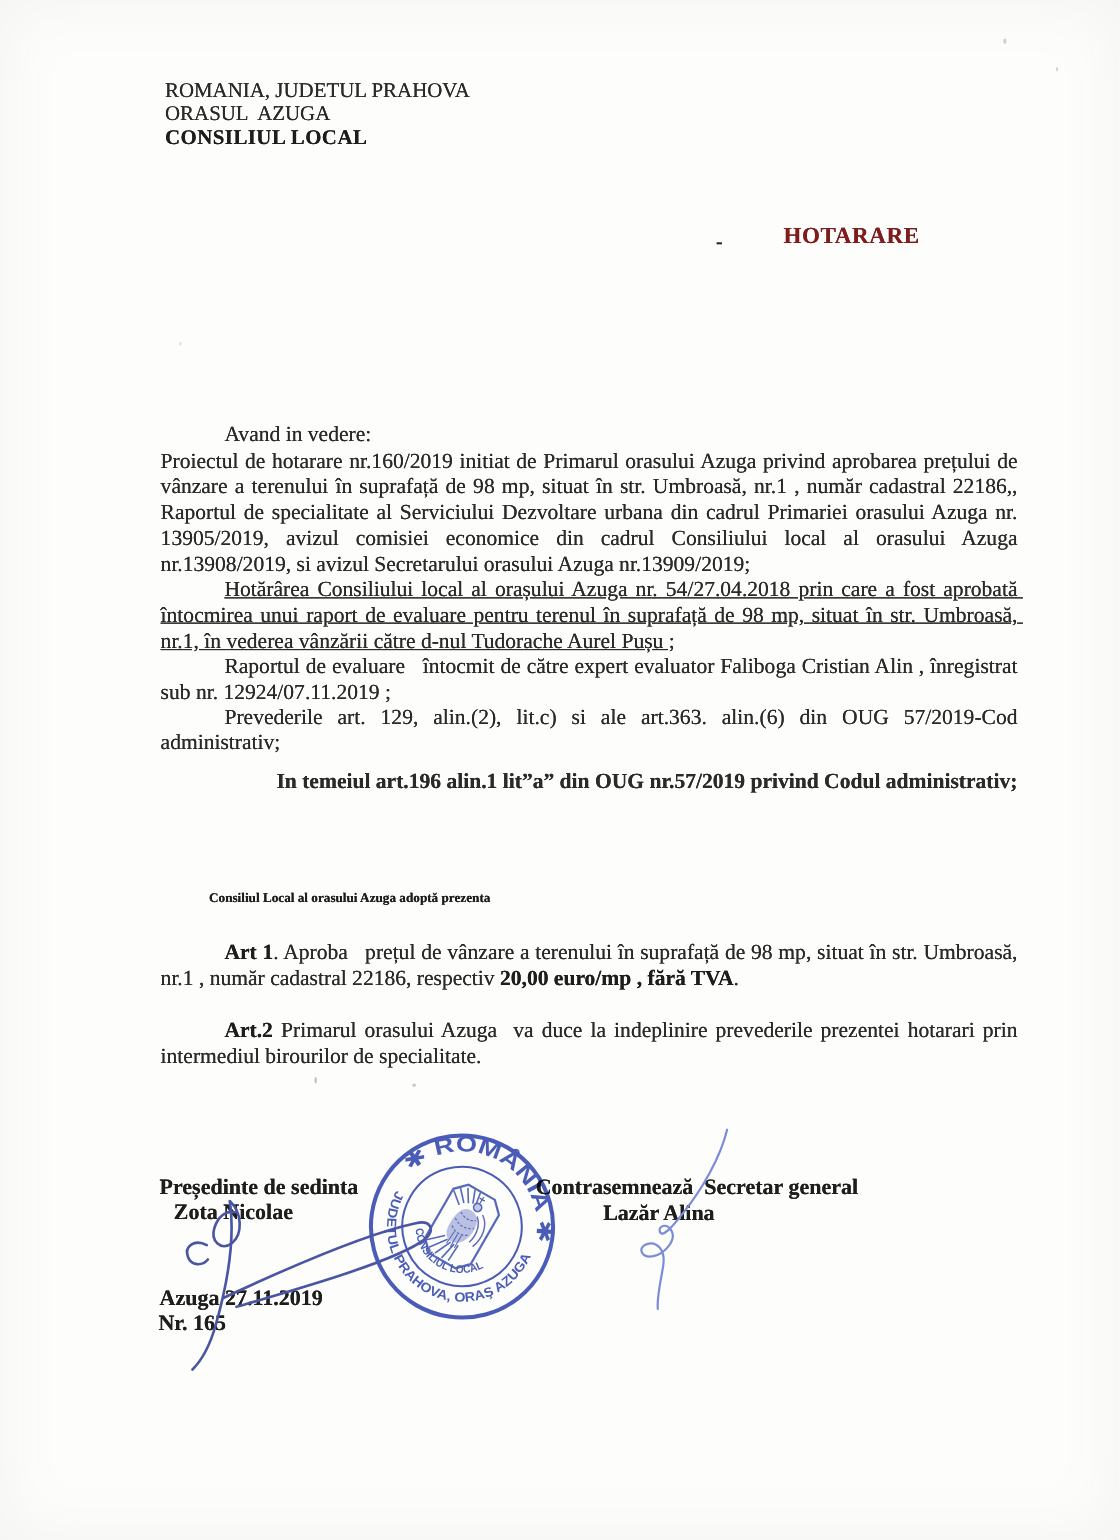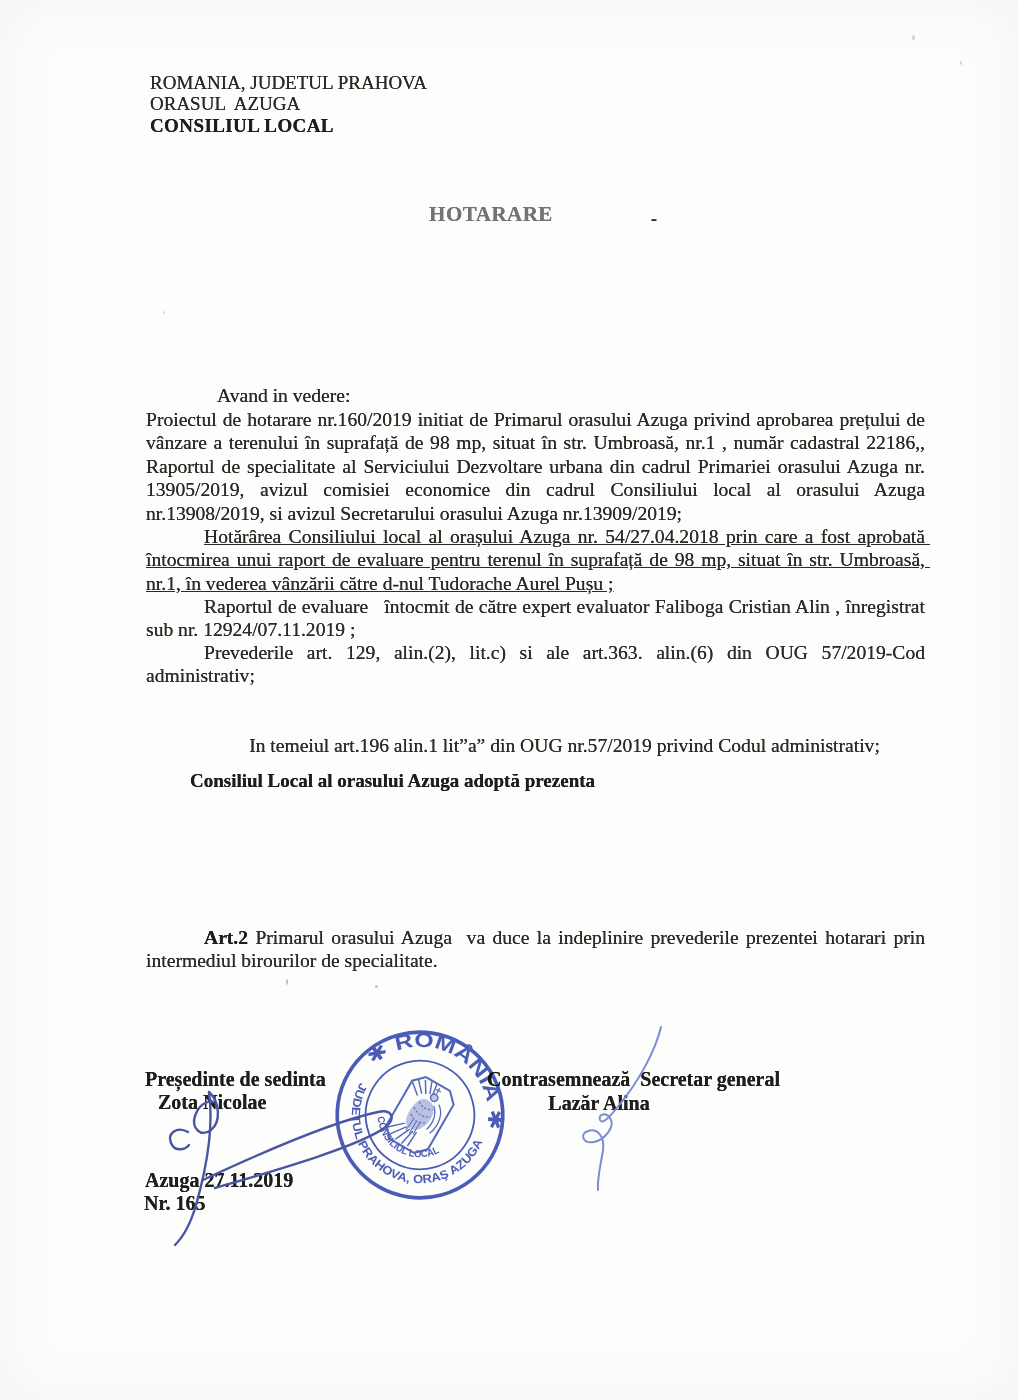--- a/index.html
+++ b/index.html
@@ -18,8 +18,8 @@
   .abs{position:absolute;}
   .hdr{left:150px;top:72px;font-size:19px;line-height:21.3px;}
   .hdr .b{font-weight:bold;letter-spacing:.4px;color:#1d1d1b;}
-  .doc-title{left:146px;top:202px;width:690px;text-align:center;
-    font-size:21px;font-weight:bold;letter-spacing:.5px;color:#737373;}
+  .doc-title{left:146px;top:202px;width:690px;text-align:right;
+    font-size:21px;font-weight:bold;letter-spacing:.5px;color:#7f1d1d;}
   .title-dash{left:651px;top:209px;font-size:18px;font-weight:bold;}
   .para{left:146px;width:779px;font-size:19.6px;line-height:23.4px;
     text-align:justify;text-justify:inter-word;}

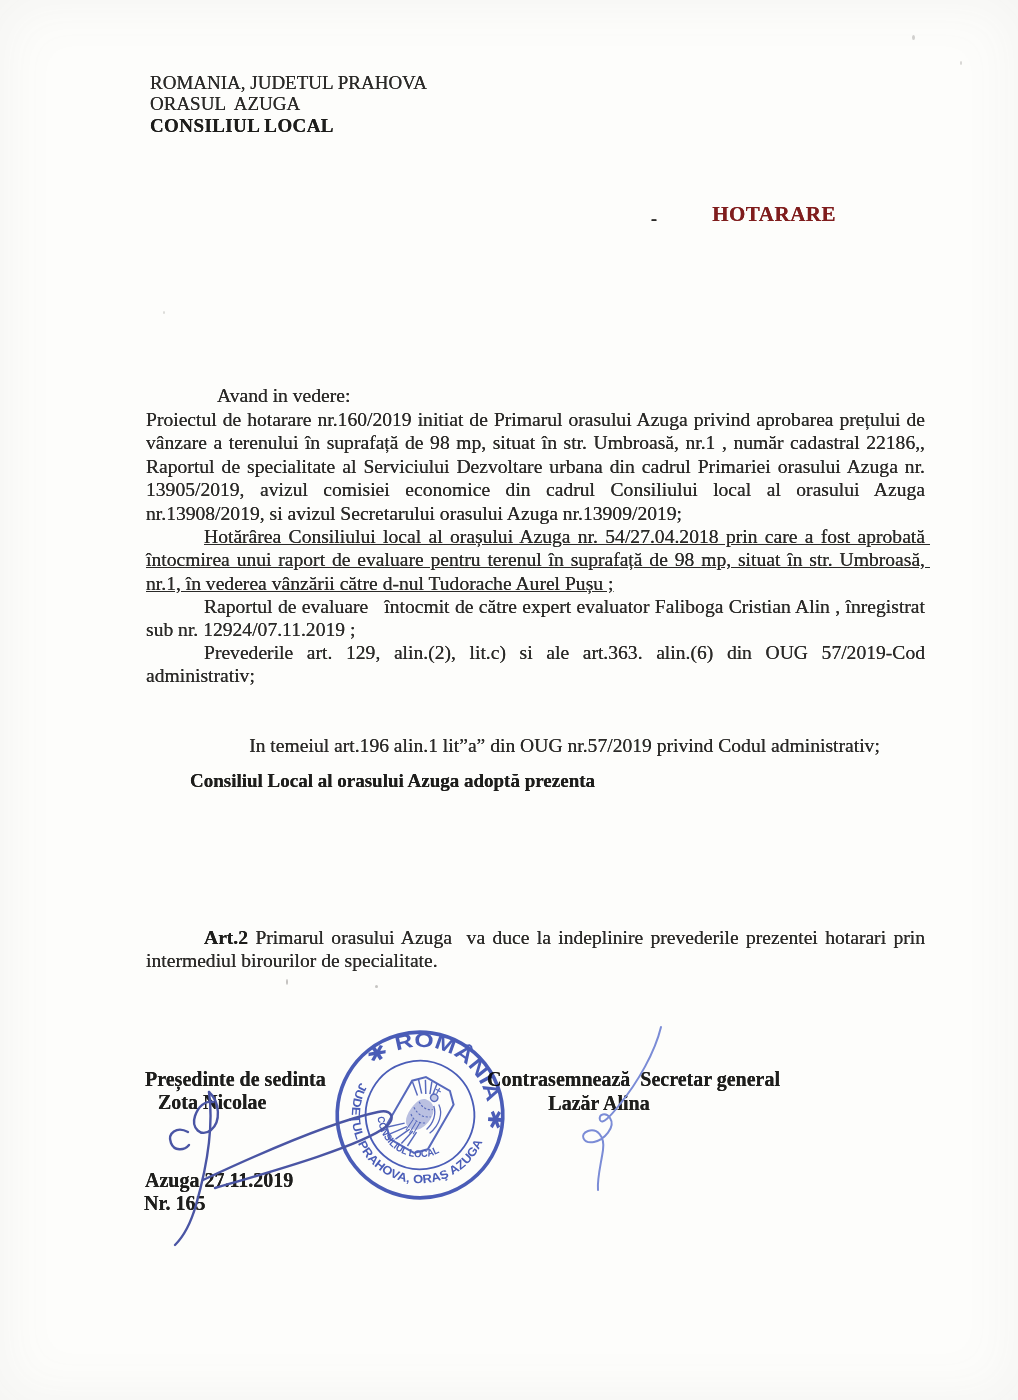--- a/index.html
+++ b/index.html
@@ -24,7 +24,7 @@
   .para{left:146px;width:779px;font-size:19.6px;line-height:23.4px;
     text-align:justify;text-justify:inter-word;}
   .subtitle{top:227px;}
-  .avand{left:159px;top:385px;font-size:19.6px;text-indent:58px;}
+  .avand{left:146px;top:385px;font-size:19.6px;text-indent:58px;}
   .p1{top:408px;}
   .p2{top:525px;text-indent:58px;text-decoration:underline;}
   .p3{top:595px;text-indent:58px;}

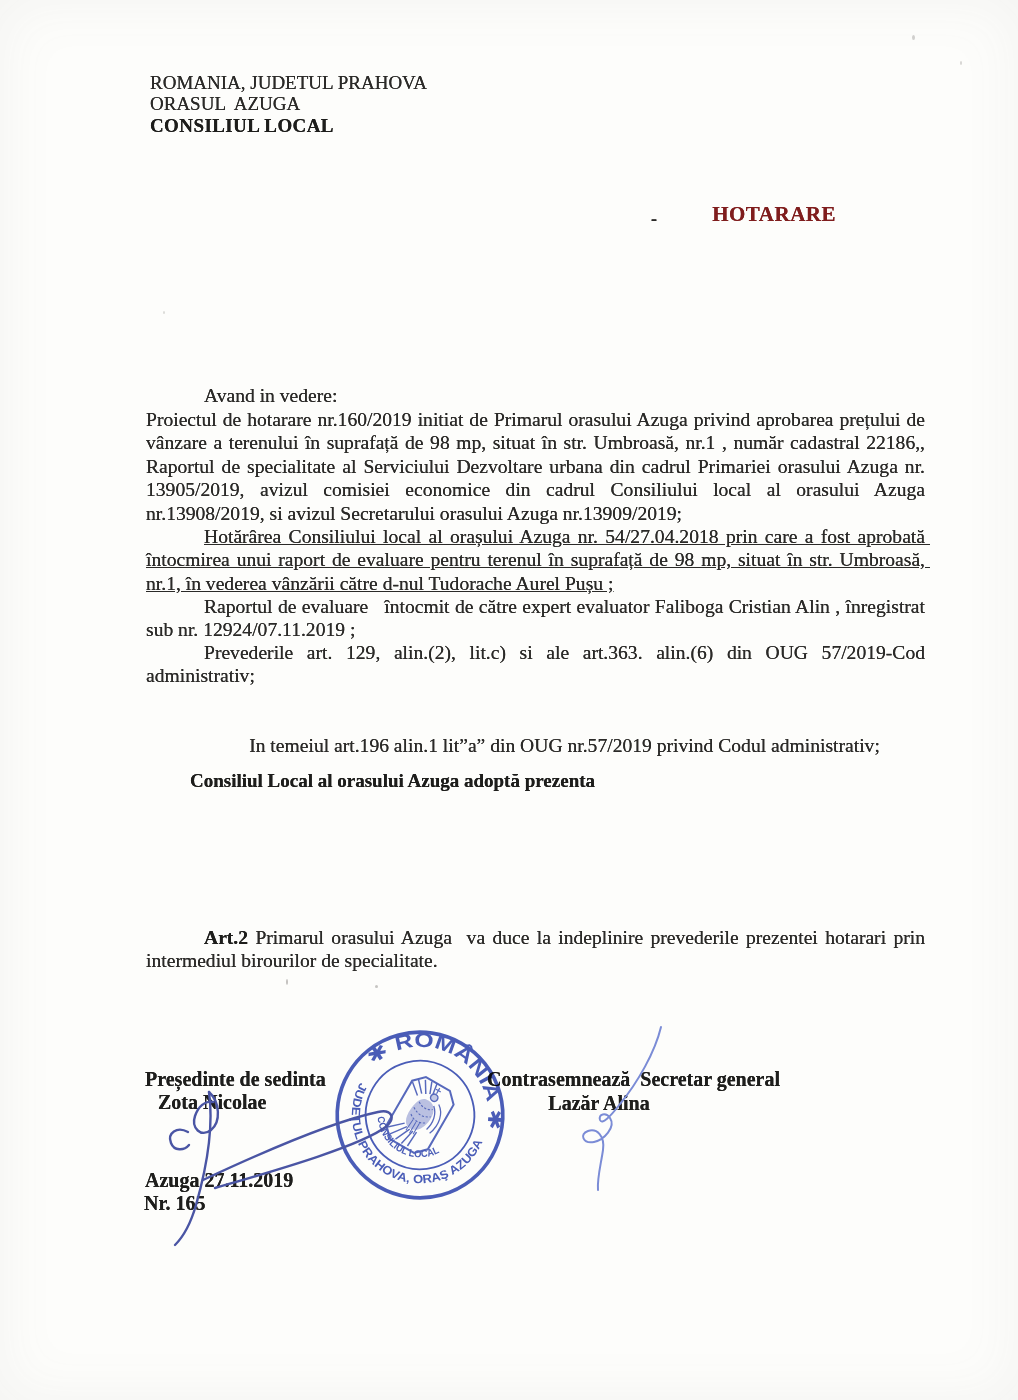--- a/index.html
+++ b/index.html
@@ -29,7 +29,7 @@
   .p2{top:525px;text-indent:58px;text-decoration:underline;}
   .p3{top:595px;text-indent:58px;}
   .p4{top:641px;text-indent:58px;}
-  .temei{top:734px;text-indent:58px;text-align:center;}
+  .temei{top:699px;text-indent:58px;text-align:right;font-weight:bold;}
   .adopta{left:190px;top:770px;font-size:19px;font-weight:bold;color:#1d1d1b;}
   .heading2{left:146px;top:811px;width:742px;text-align:center;
     font-size:20px;font-weight:bold;letter-spacing:2px;word-spacing:2px;color:#1d1d1b;}

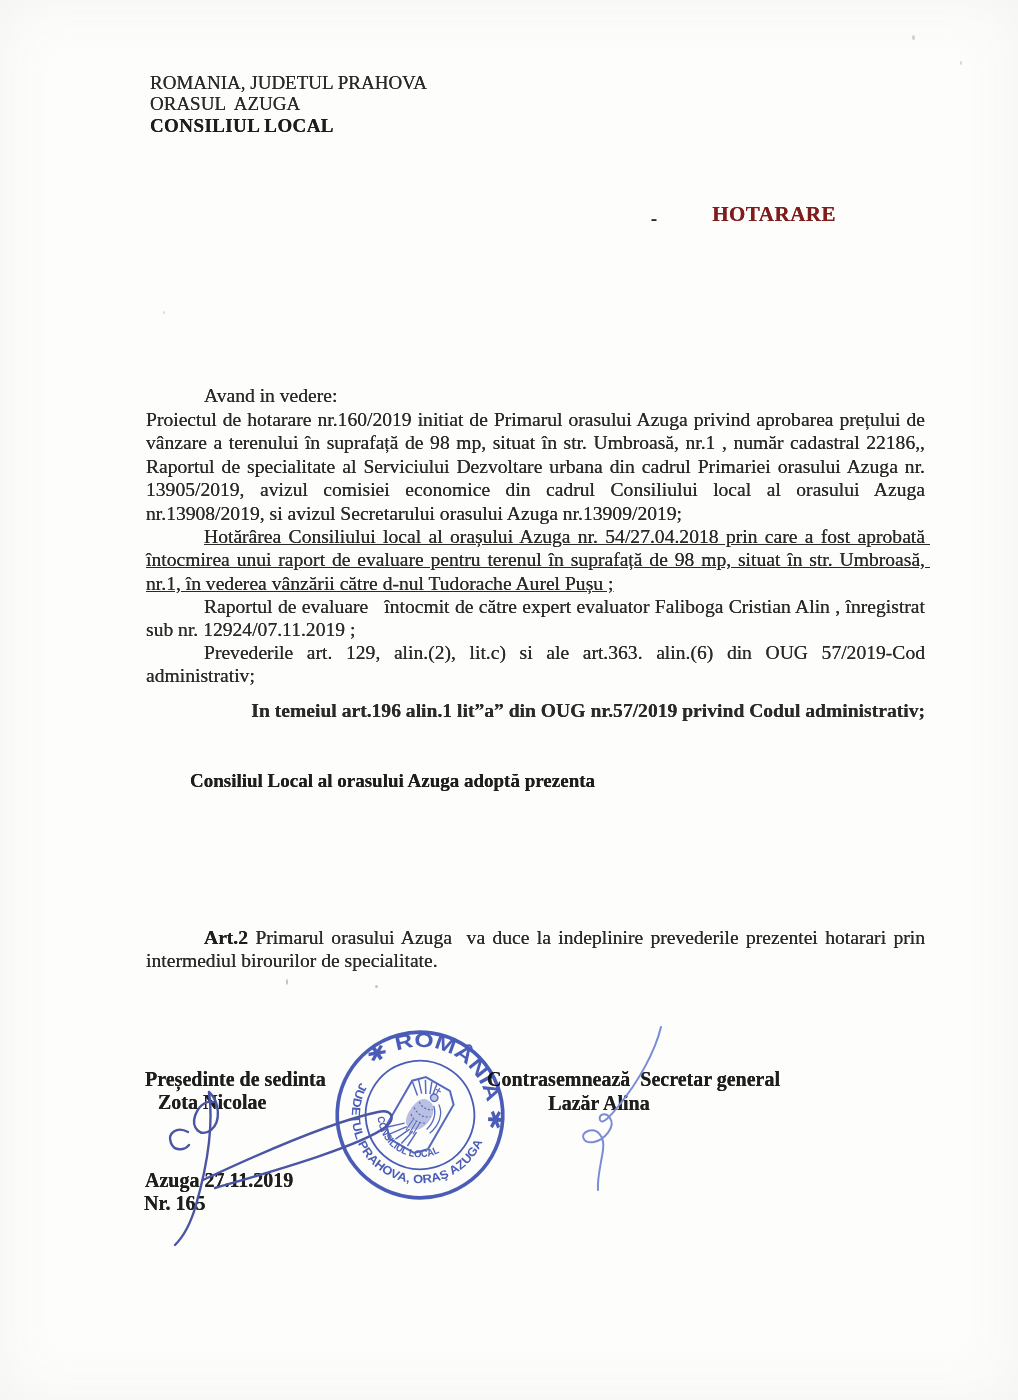--- a/index.html
+++ b/index.html
@@ -30,7 +30,7 @@
   .p3{top:595px;text-indent:58px;}
   .p4{top:641px;text-indent:58px;}
   .temei{top:699px;text-indent:58px;text-align:right;font-weight:bold;}
-  .adopta{left:190px;top:770px;font-size:19px;font-weight:bold;color:#1d1d1b;}
+  .adopta{left:190px;top:809px;font-size:12px;font-weight:bold;color:#1d1d1b;}
   .heading2{left:146px;top:811px;width:742px;text-align:center;
     font-size:20px;font-weight:bold;letter-spacing:2px;word-spacing:2px;color:#1d1d1b;}
   .art1{top:855px;text-indent:58px;}

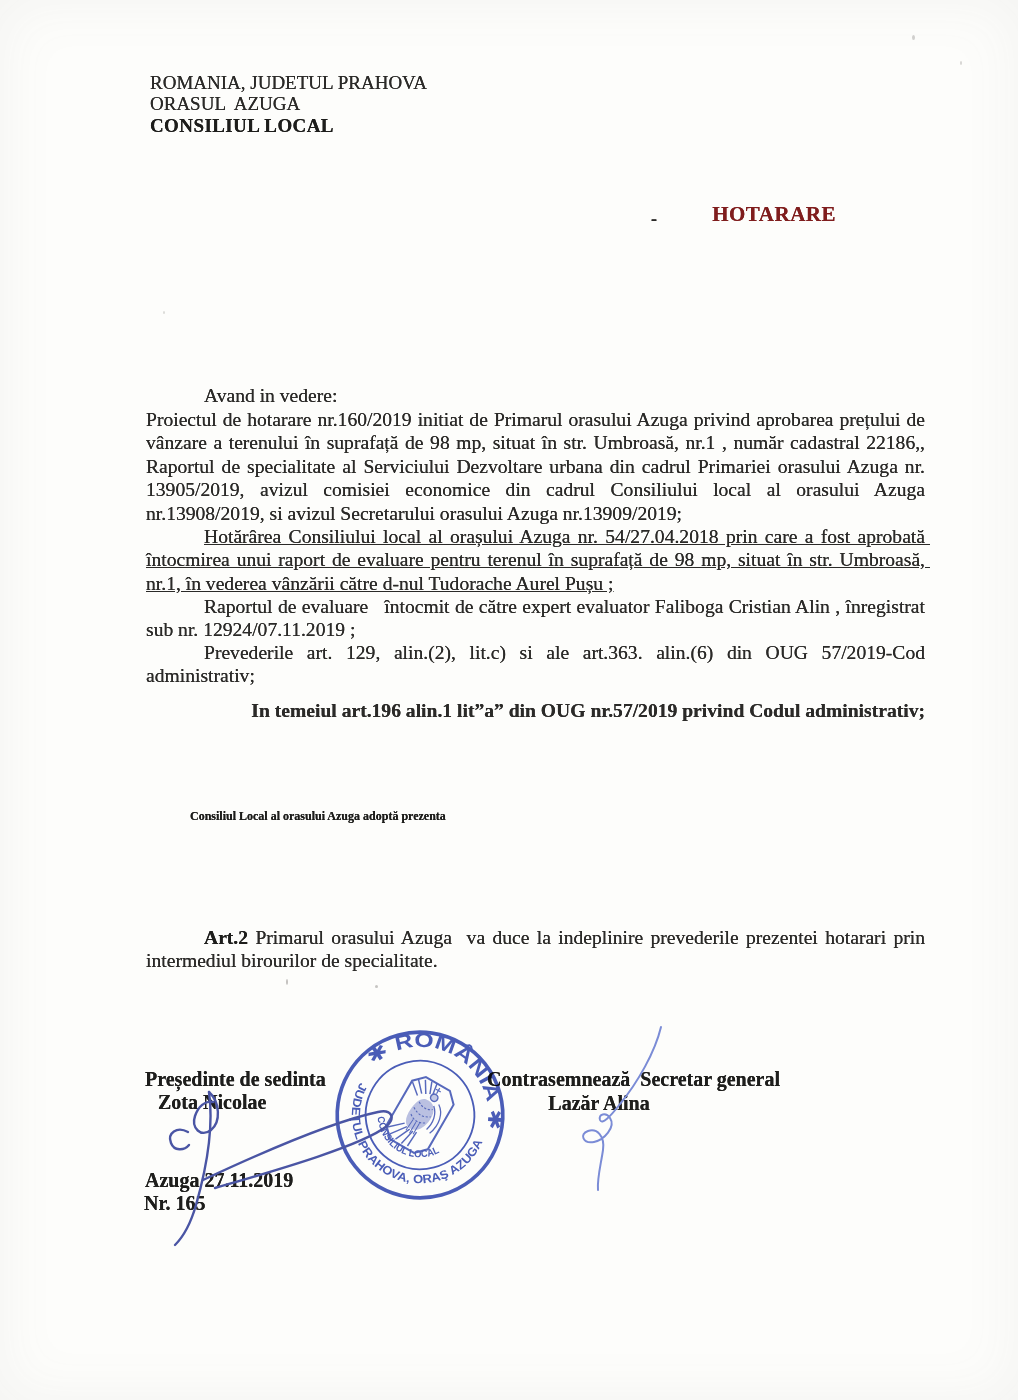--- a/index.html
+++ b/index.html
@@ -77,6 +77,7 @@
   <div class="abs para temei t">In temeiul art.196 alin.1 lit”a” din OUG nr.57/2019 privind Codul administrativ;</div>
   <div class="abs adopta t">Consiliul Local al orasului Azuga adoptă prezenta</div>
 
+  <div class="abs para art1"><span class="bold t">Art 1</span><span class="t">. Aproba   prețul de vânzare a terenului în suprafață de 98 mp, situat în str. Umbroasă, nr.1 , număr cadastral 22186, respectiv </span><span class="bold t">20,00 euro/mp , fără TVA</span><span class="t">.</span></div>
 
   <div class="abs para art2"><span class="bold t">Art.2</span><span class="t"> Primarul orasului Azuga  va duce la indeplinire prevederile prezentei hotarari prin intermediul birourilor de specialitate.</span></div>
 

